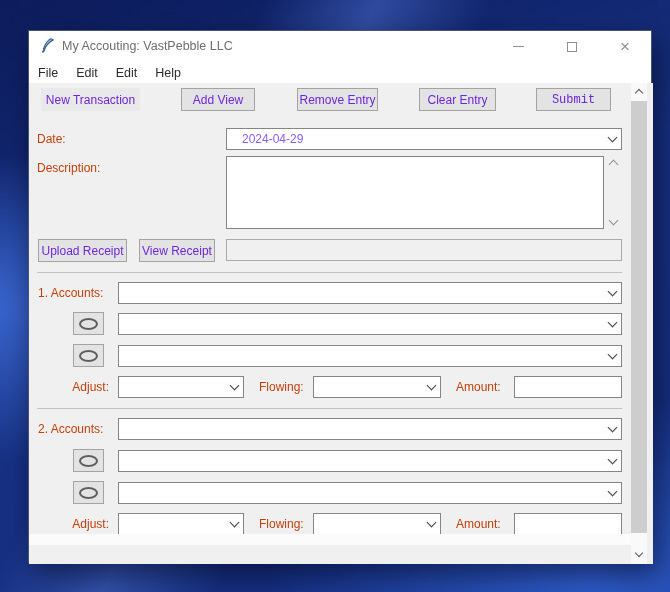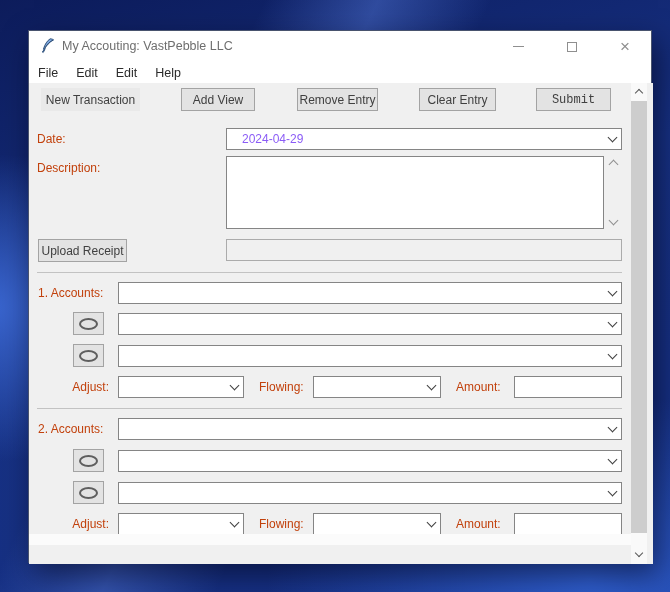--- a/index.html
+++ b/index.html
@@ -44,7 +44,7 @@
   .btn {
     position:absolute; height:23px; background:#e3e3e3; border:1px solid #a3a3a3;
     display:flex; align-items:center; justify-content:center;
-    font-size:12px; color:#404040; white-space:nowrap;
+    font-size:12px; color:#6d28d9; white-space:nowrap;
   }
   .btn-flat { background:#e9e9e9; border:1px solid #e9e9e9; }
   .label { position:absolute; font-size:12px; color:#c2410c; white-space:nowrap; }

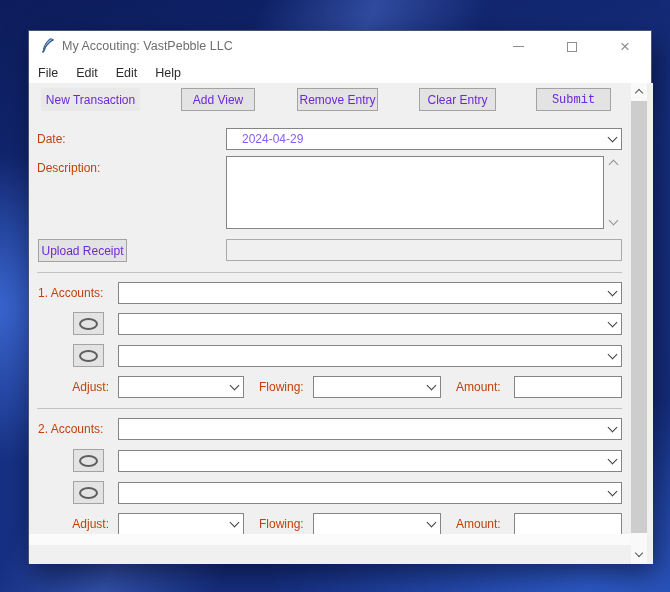--- a/index.html
+++ b/index.html
@@ -152,6 +152,7 @@
       </div>
 
       <div class="btn" style="left:9px; top:156px; width:89px;">Upload Receipt</div>
+      <div class="btn" style="left:110px; top:156px; width:76px;">View Receipt</div>
       <input class="entry entry-readonly" style="left: 197px; top: 156px; width: 396px;" readonly="" value="">
 
       <div class="sep" style="left:8px; top:189px; width:585px;"></div>

